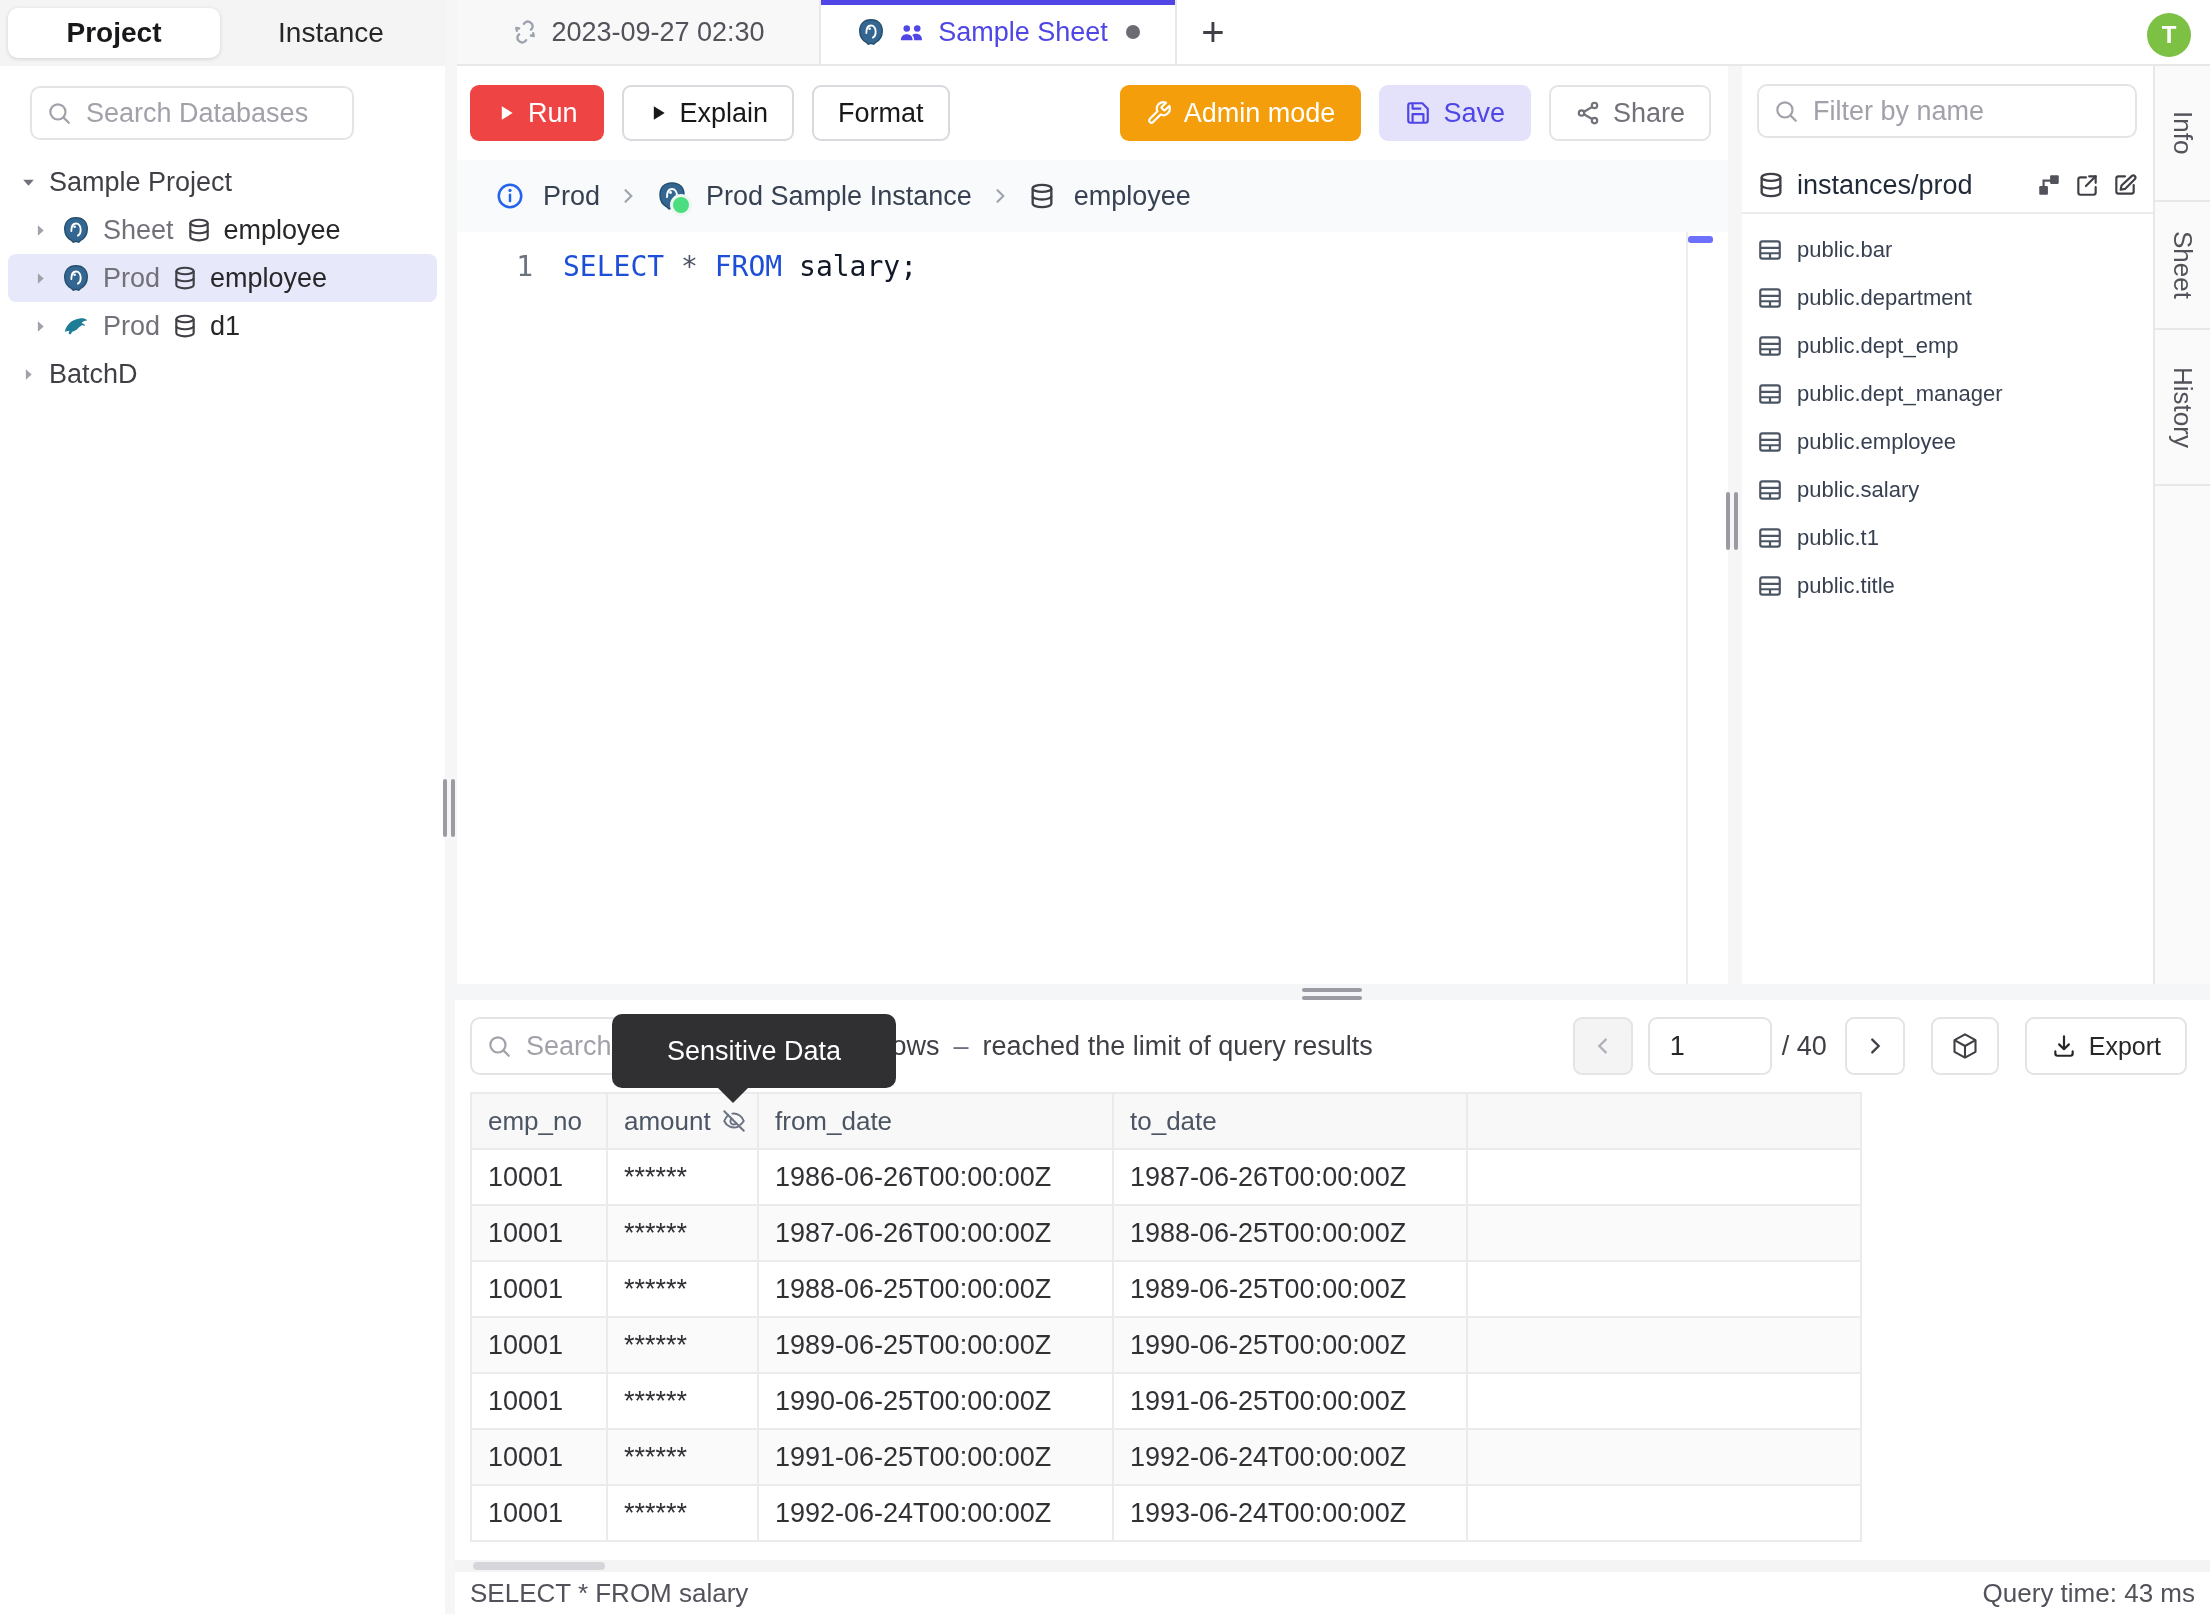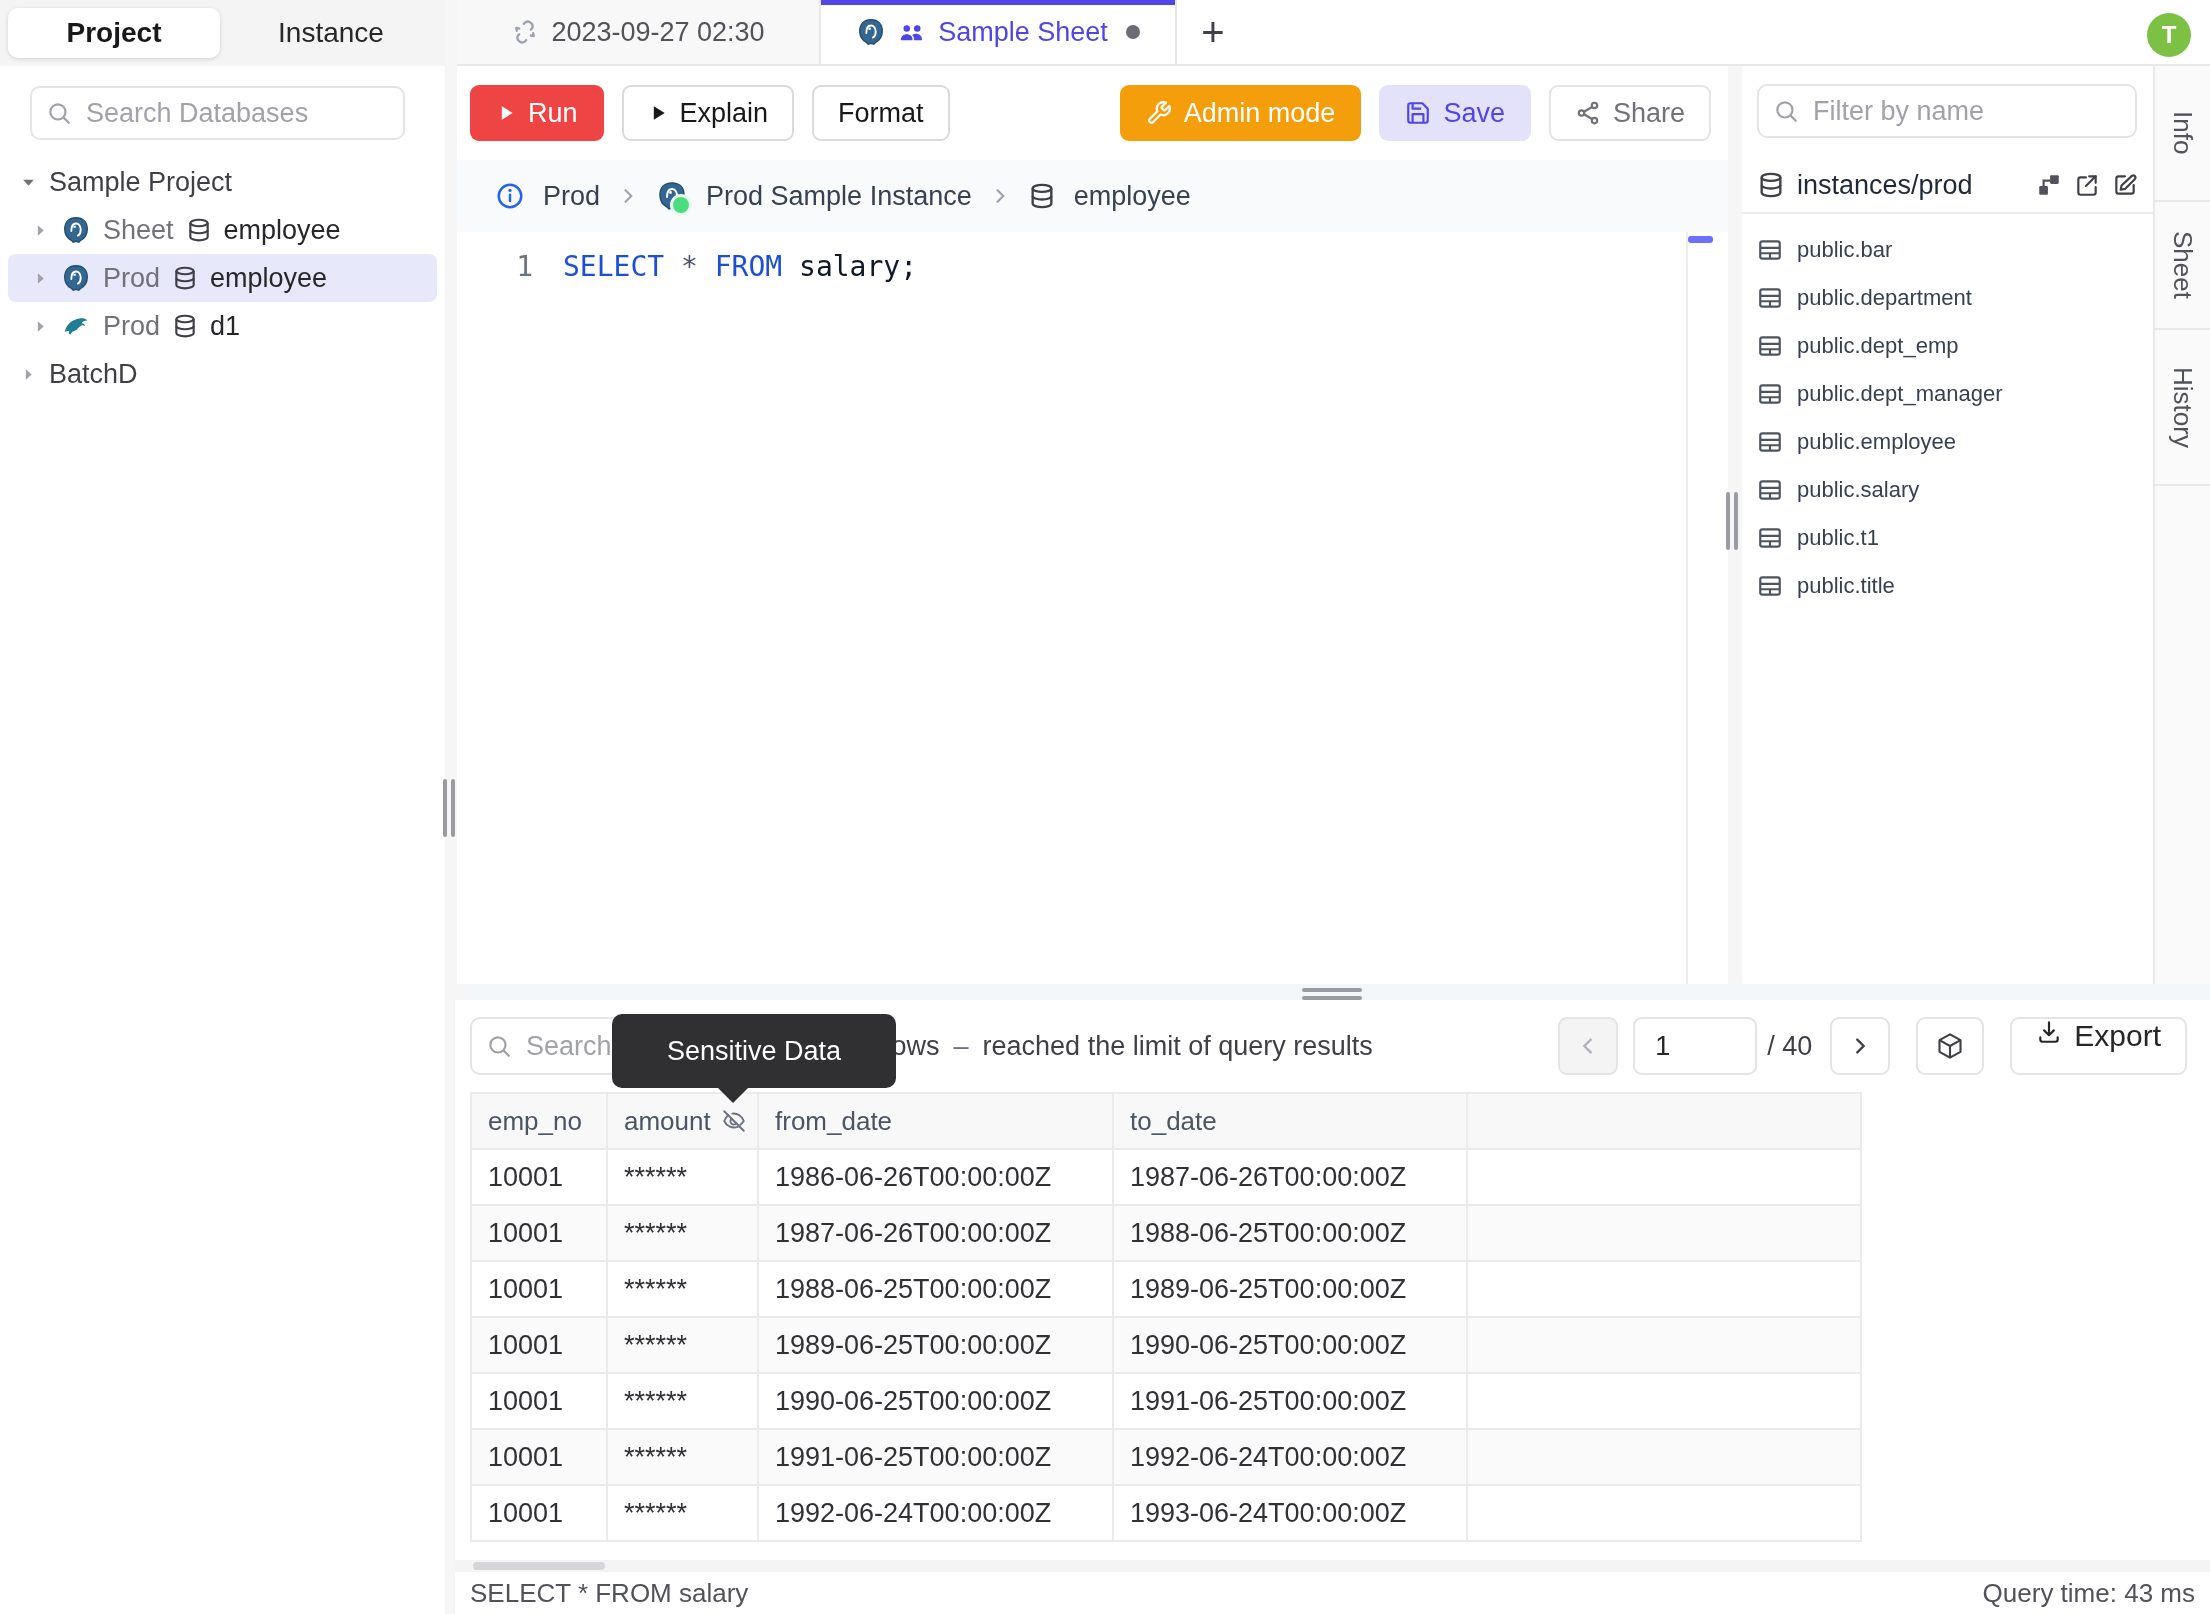--- a/index.html
+++ b/index.html
@@ -15,7 +15,7 @@
       justify-content:center;font-size:28px;font-weight:600;color:#18181b;}
   .seg-inactive{position:absolute;left:222px;top:8px;width:218px;height:50px;display:flex;
       align-items:center;justify-content:center;font-size:28px;color:#27272a;}
-  .side-search{position:absolute;left:30px;top:86px;width:375px;height:54px;border:2px solid #e4e4e7;
+  .side-search{position:absolute;left:30px;top:86px;width:324px;height:54px;border:2px solid #e4e4e7;
       border-radius:10px;display:flex;align-items:center;padding:0 14px;gap:12px;background:#fff;box-sizing:border-box;}
   .side-search input,.panel-search input,.res-search input{border:none;outline:none;font-size:27px;color:#3f3f46;
       width:100%;font-family:"Liberation Sans",sans-serif;background:transparent;}

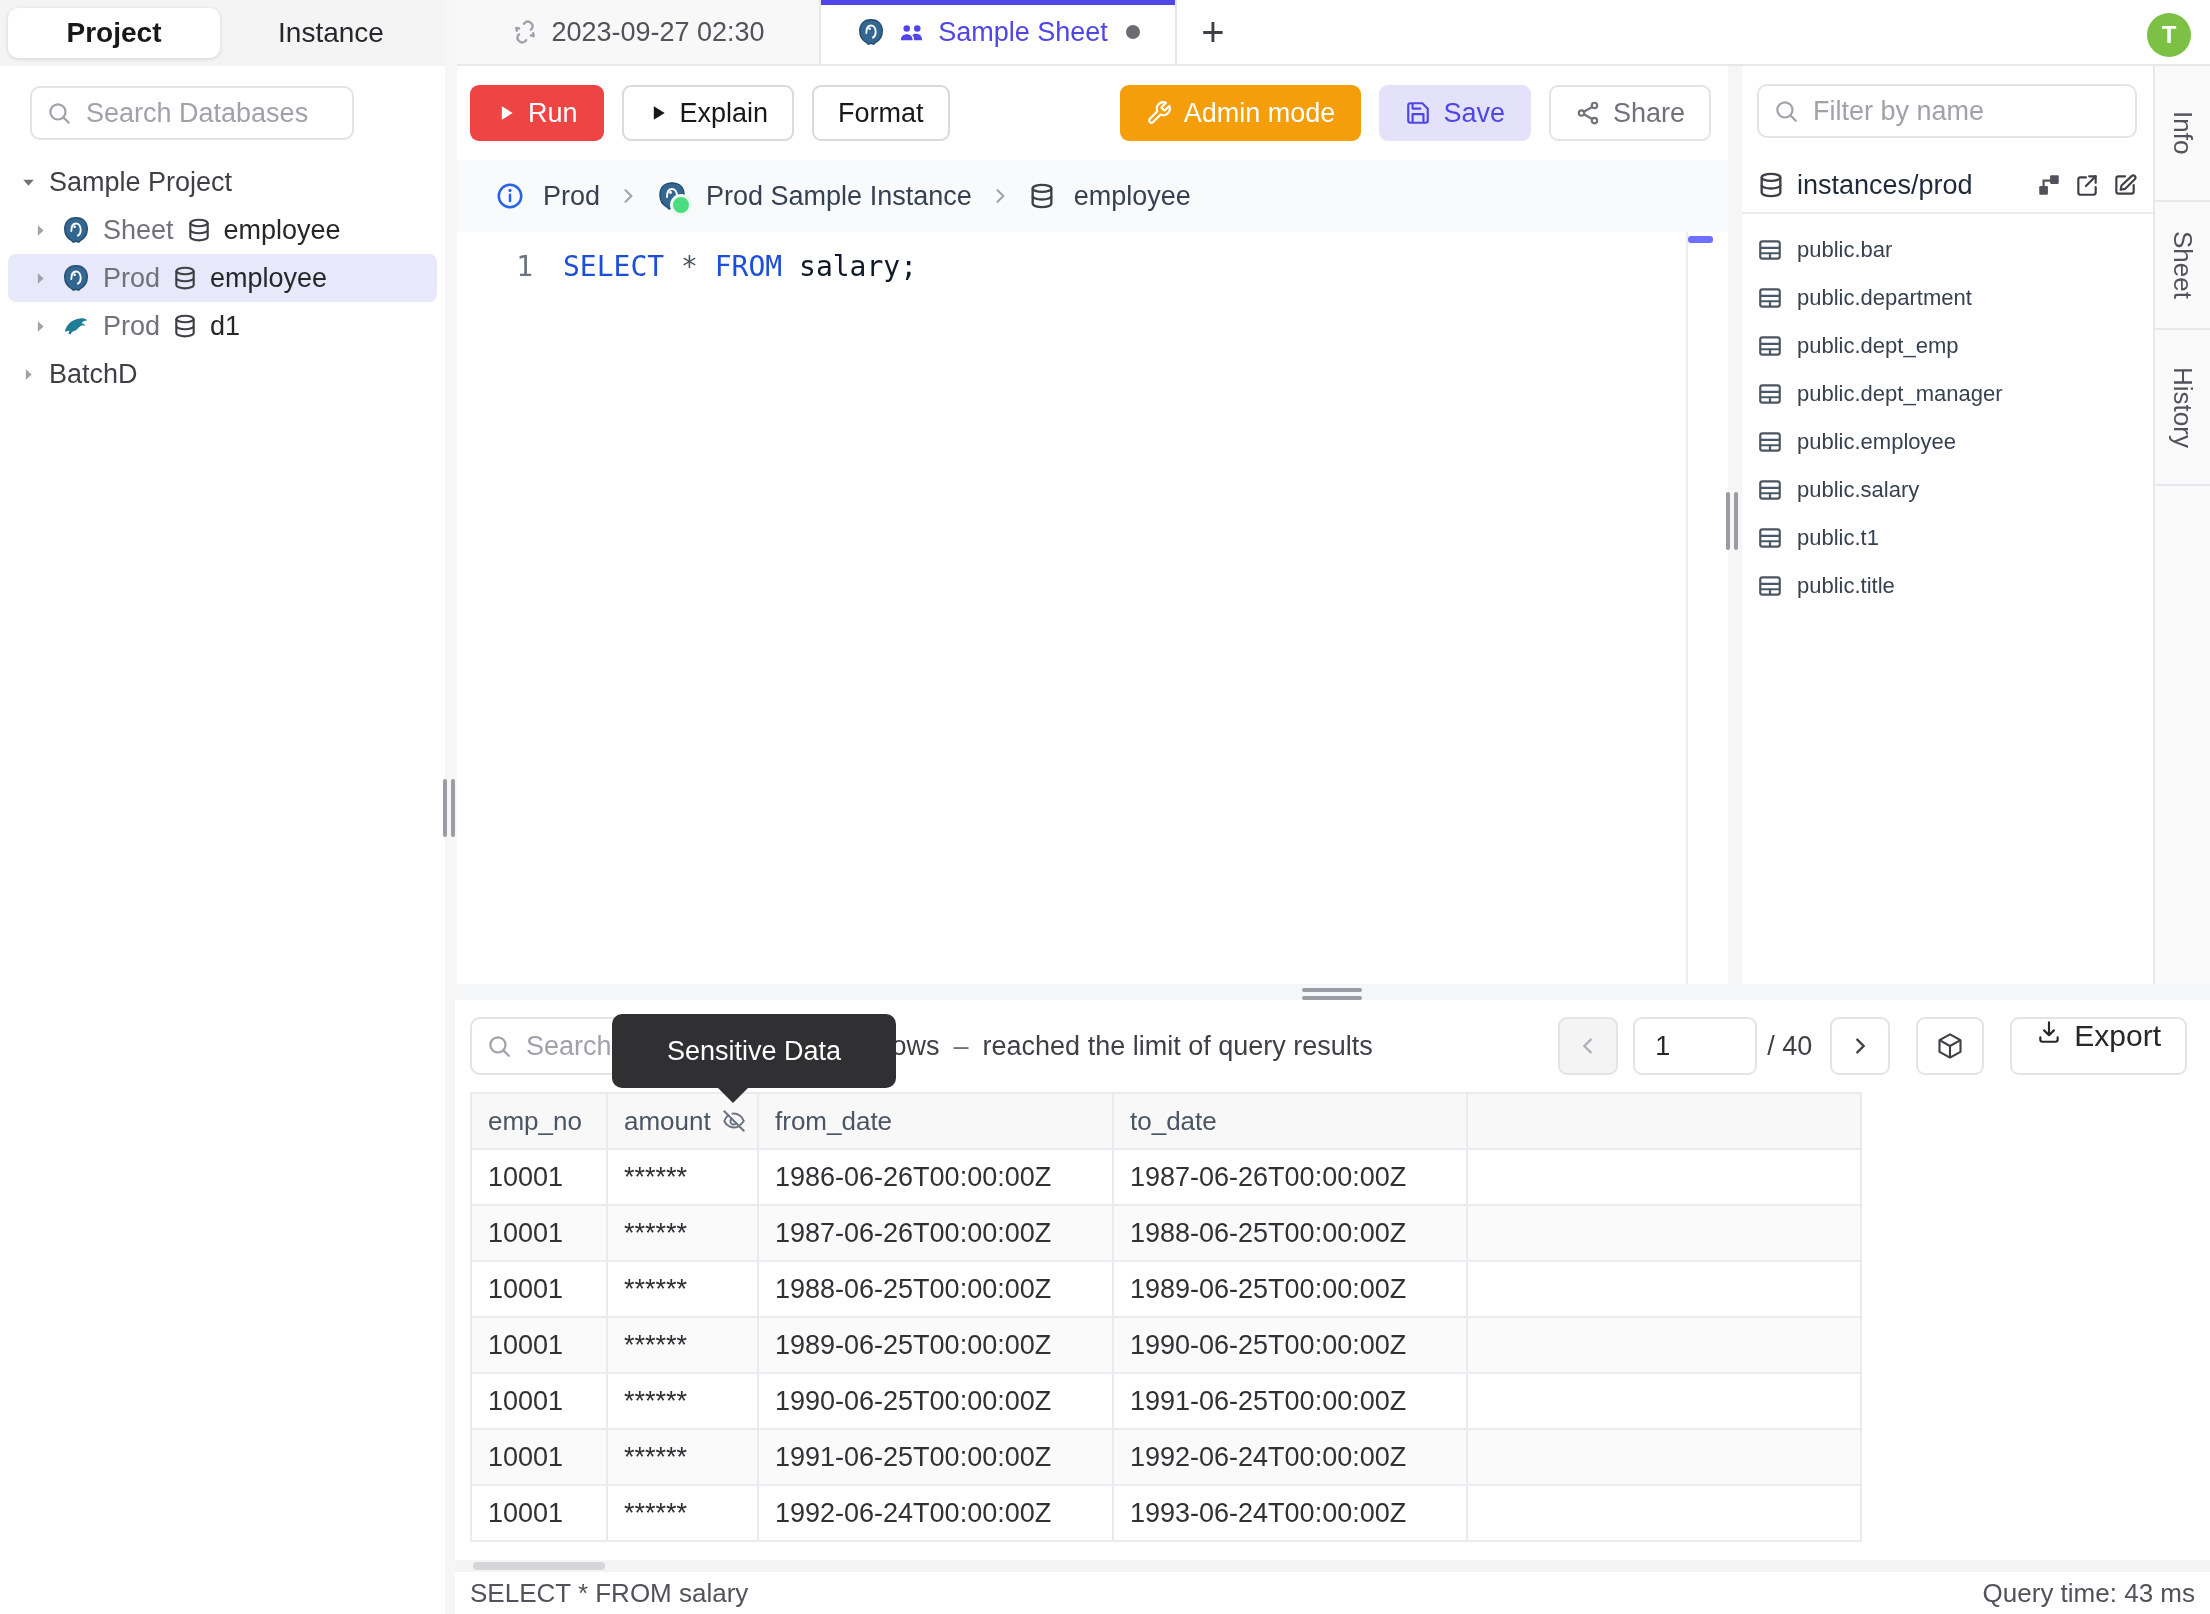--- a/index.html
+++ b/index.html
@@ -116,7 +116,7 @@
       font-size:27px;color:#27272a;padding:0 0 0 20px;outline:none;font-family:"Liberation Sans",sans-serif;}
   .ptotal{font-size:27px;color:#3f3f46;white-space:nowrap;}
   .btn-export{height:58px;border:2px solid #e4e4e7;border-radius:9px;background:#fff;display:inline-flex;
-      align-items:flex-start;gap:12px;padding:0 24px;font-size:30px;color:#27272a;box-sizing:border-box;}
+      align-items:center;gap:12px;padding:0 24px;font-size:25px;color:#27272a;box-sizing:border-box;}
   .iconbtn{width:68px;height:58px;border:2px solid #e4e4e7;border-radius:9px;background:#fff;
       display:flex;align-items:center;justify-content:center;box-sizing:border-box;}
   .gap15{width:15px;flex:none;} .gap10{width:10px;flex:none;} .gap18{width:18px;flex:none;} .gap26{width:26px;flex:none;}

